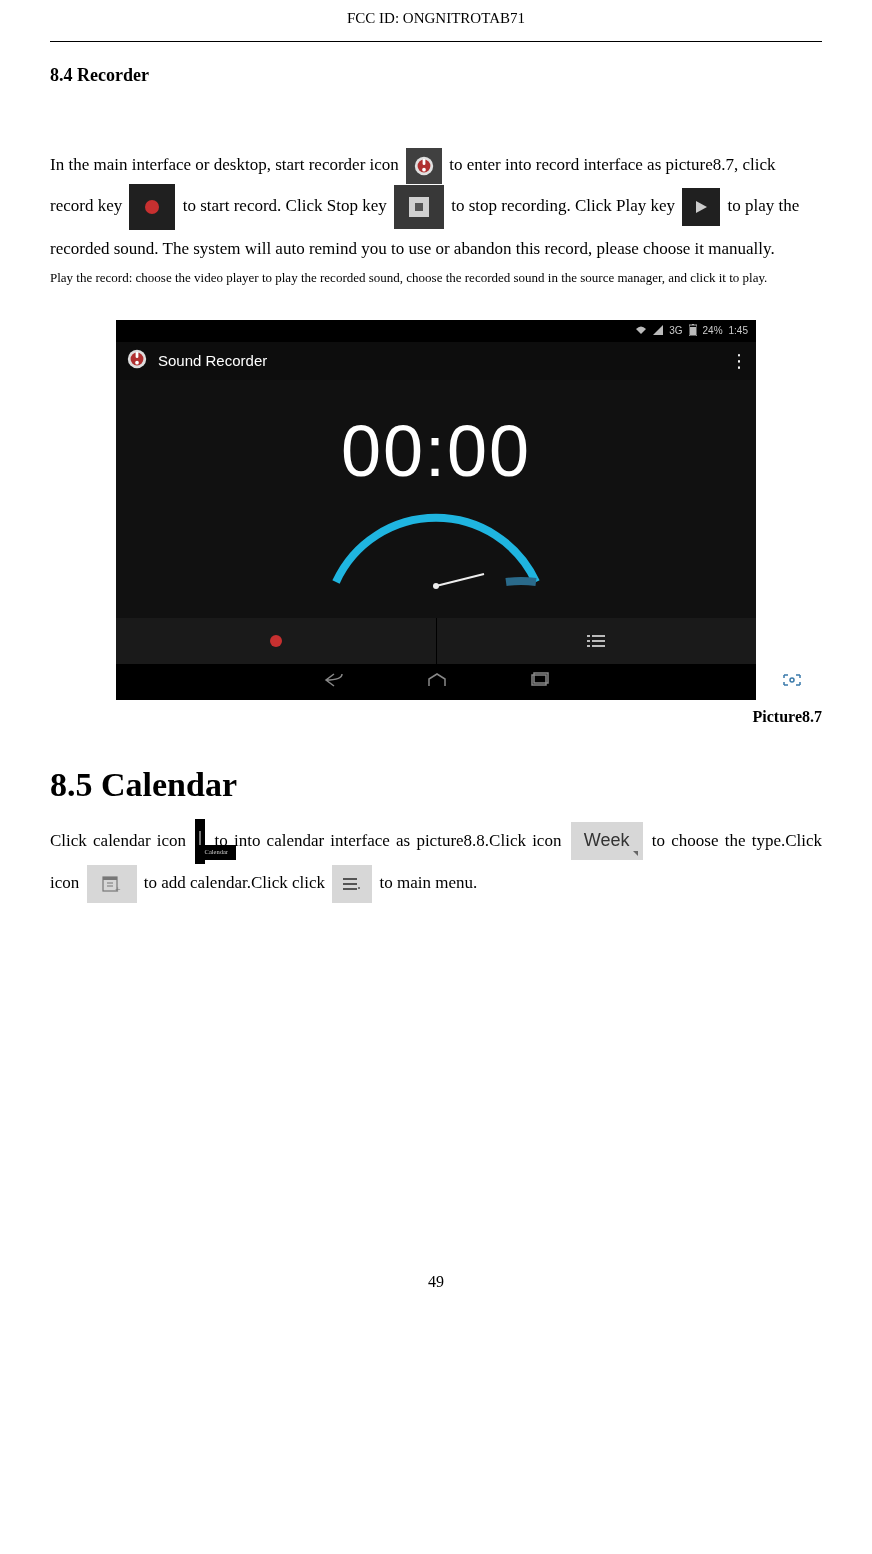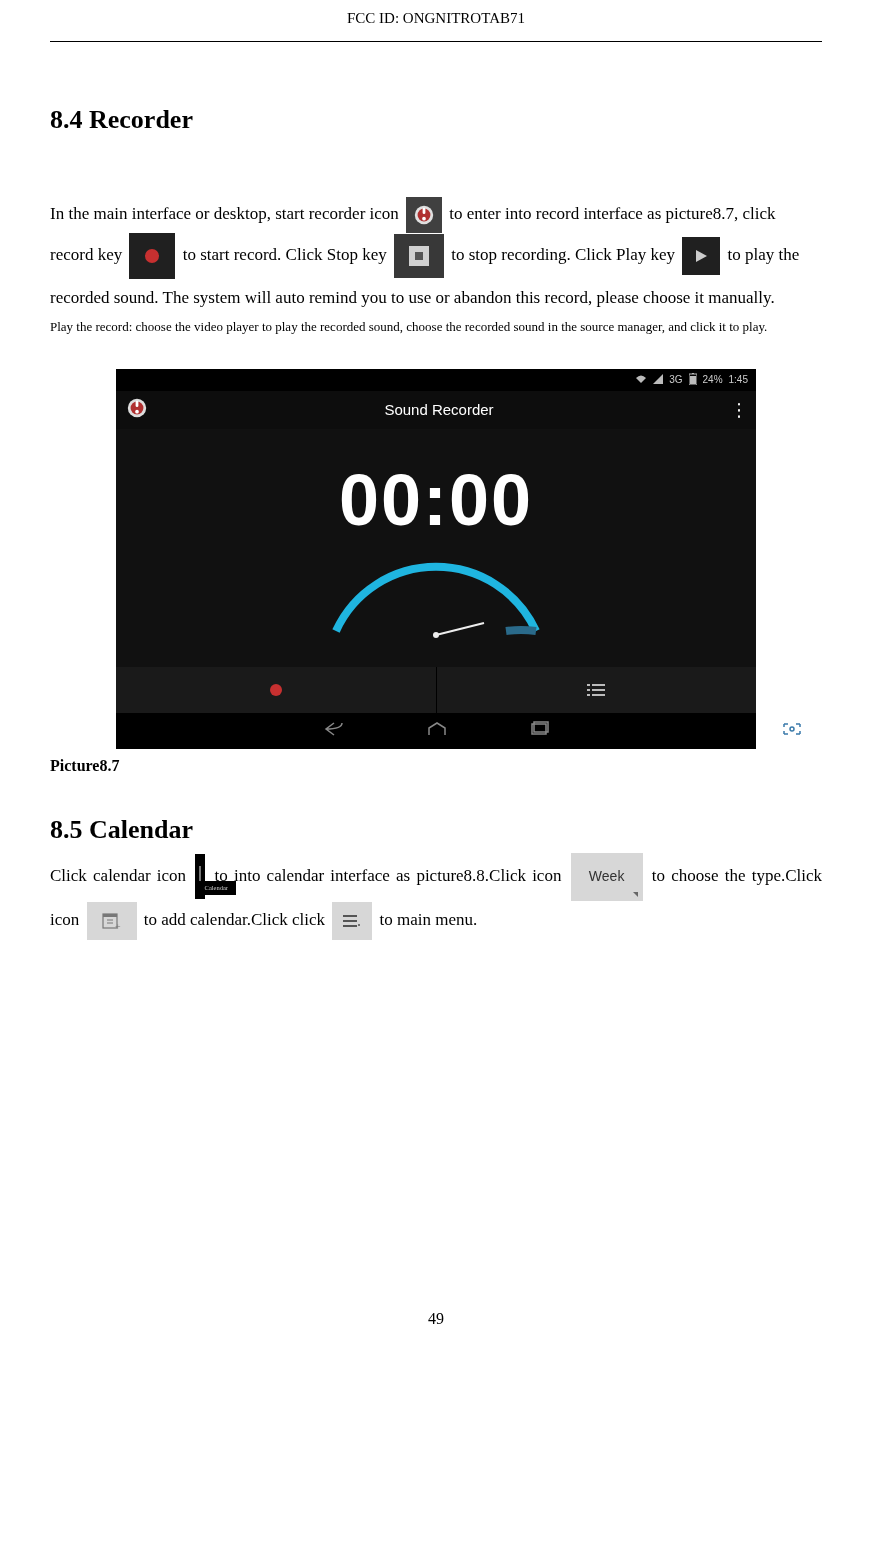--- a/index.html
+++ b/index.html
@@ -18,9 +18,9 @@
       border-bottom: 1.5px solid #000;
     }
     .section-title {
-      font-size: 26px;
+      font-size: 18px;
       font-weight: bold;
-      margin-top: 63px;
+      margin-top: 23px;
       margin-bottom: 60px;
     }
     .section-title-2 {

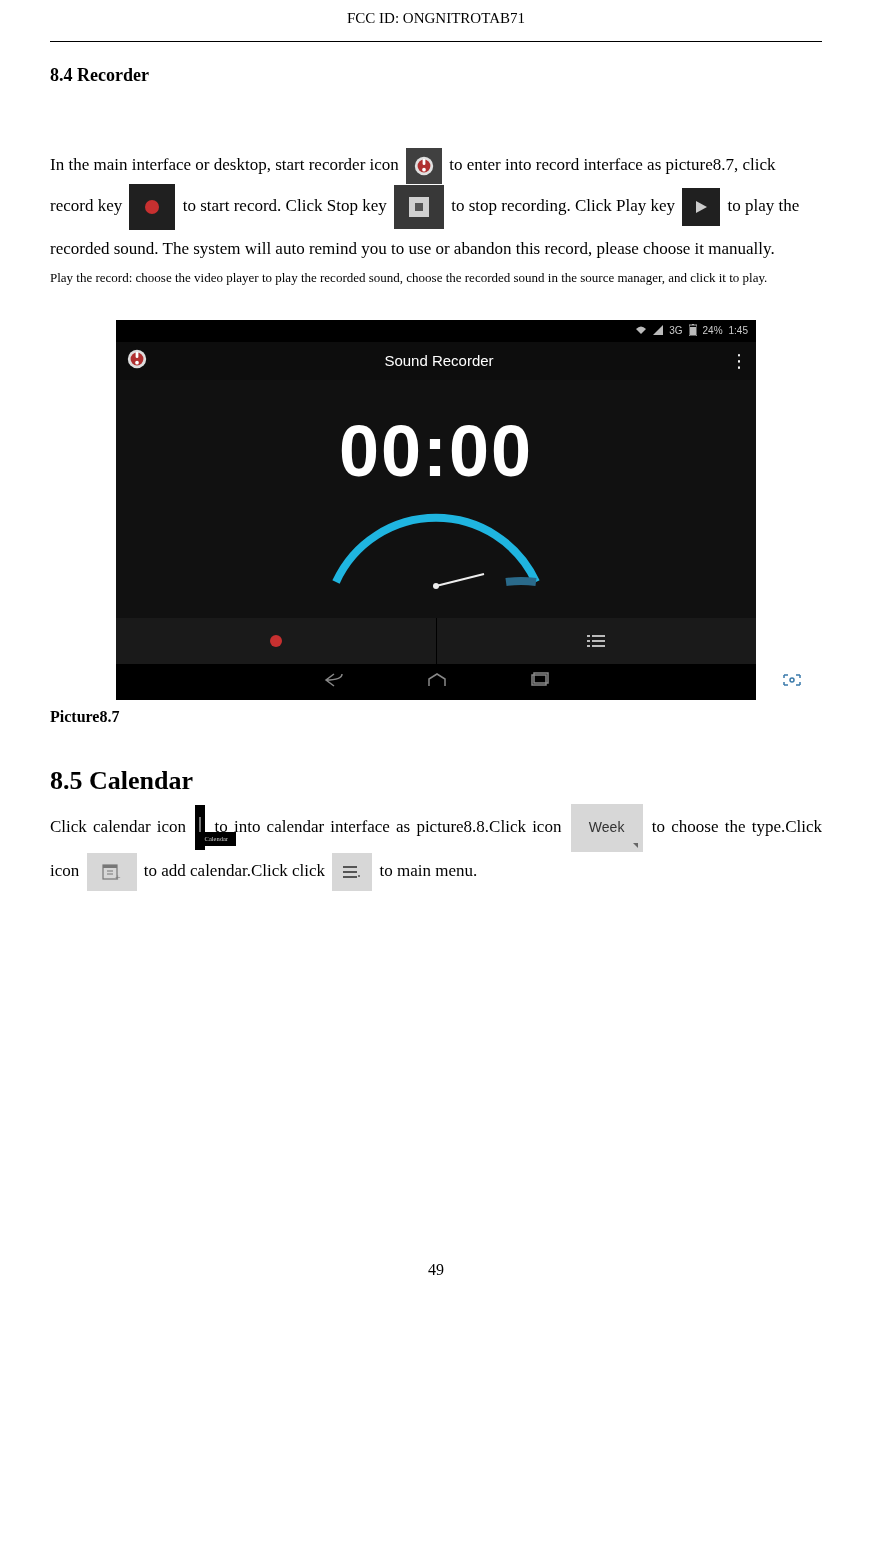--- a/index.html
+++ b/index.html
@@ -163,7 +163,6 @@
       color: #fff;
       font-size: 15px;
       flex: 1;
-      text-align: center;
     }
     .ss-dots { color: #fff; font-size: 18px; letter-spacing: -2px; }
     .ss-body {

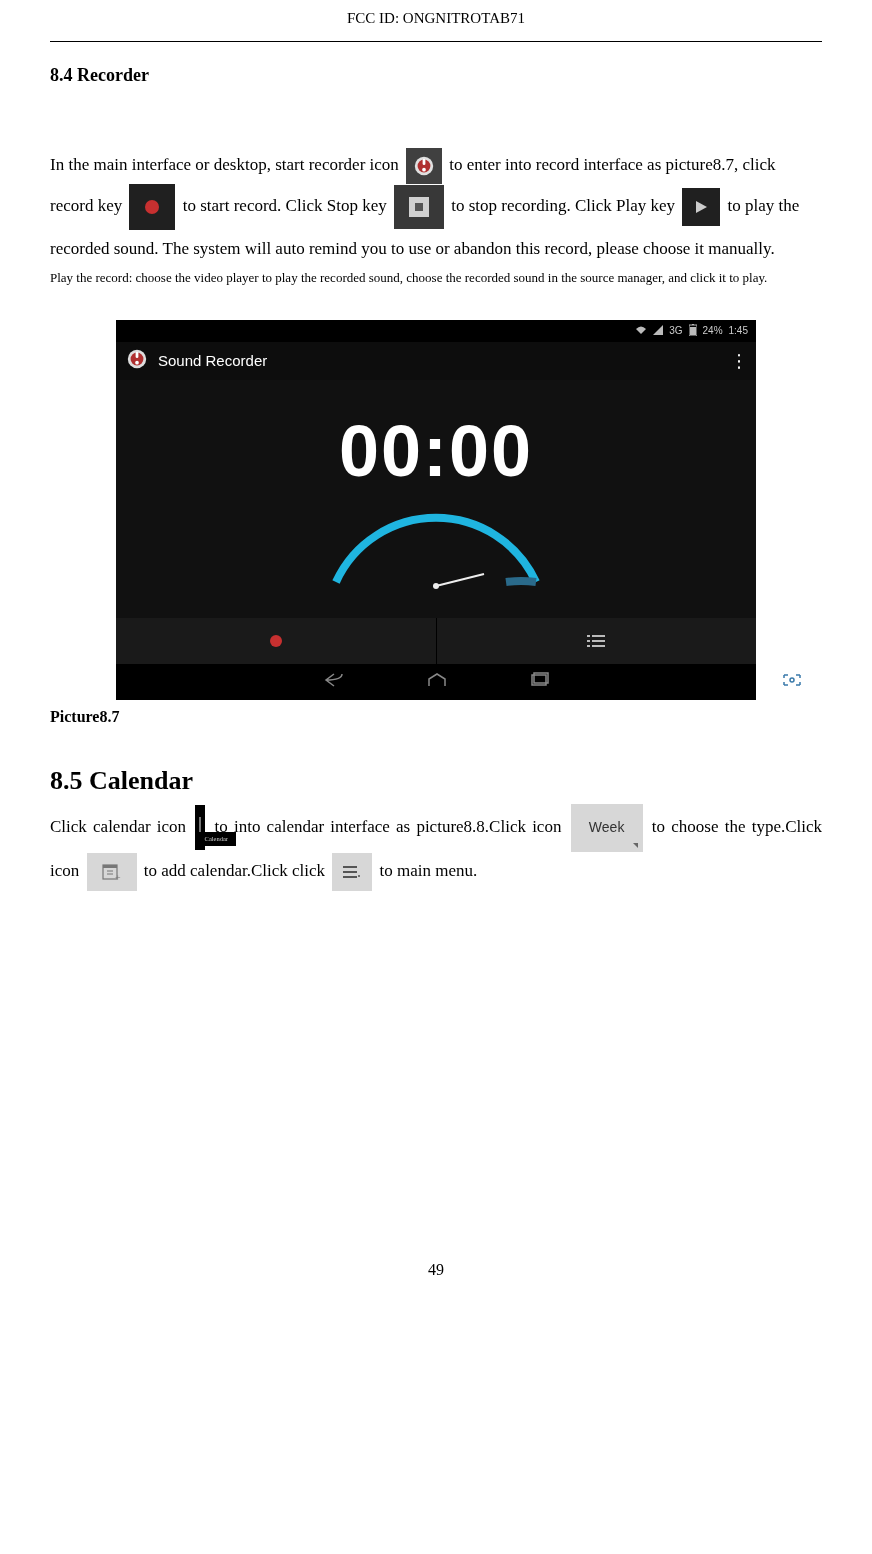--- a/index.html
+++ b/index.html
@@ -178,7 +178,7 @@
     .ss-timer {
       color: #fff;
       font-size: 72px;
-      font-weight: 700;
+      font-weight: 400;
       letter-spacing: 2px;
       font-family: Arial, sans-serif;
     }

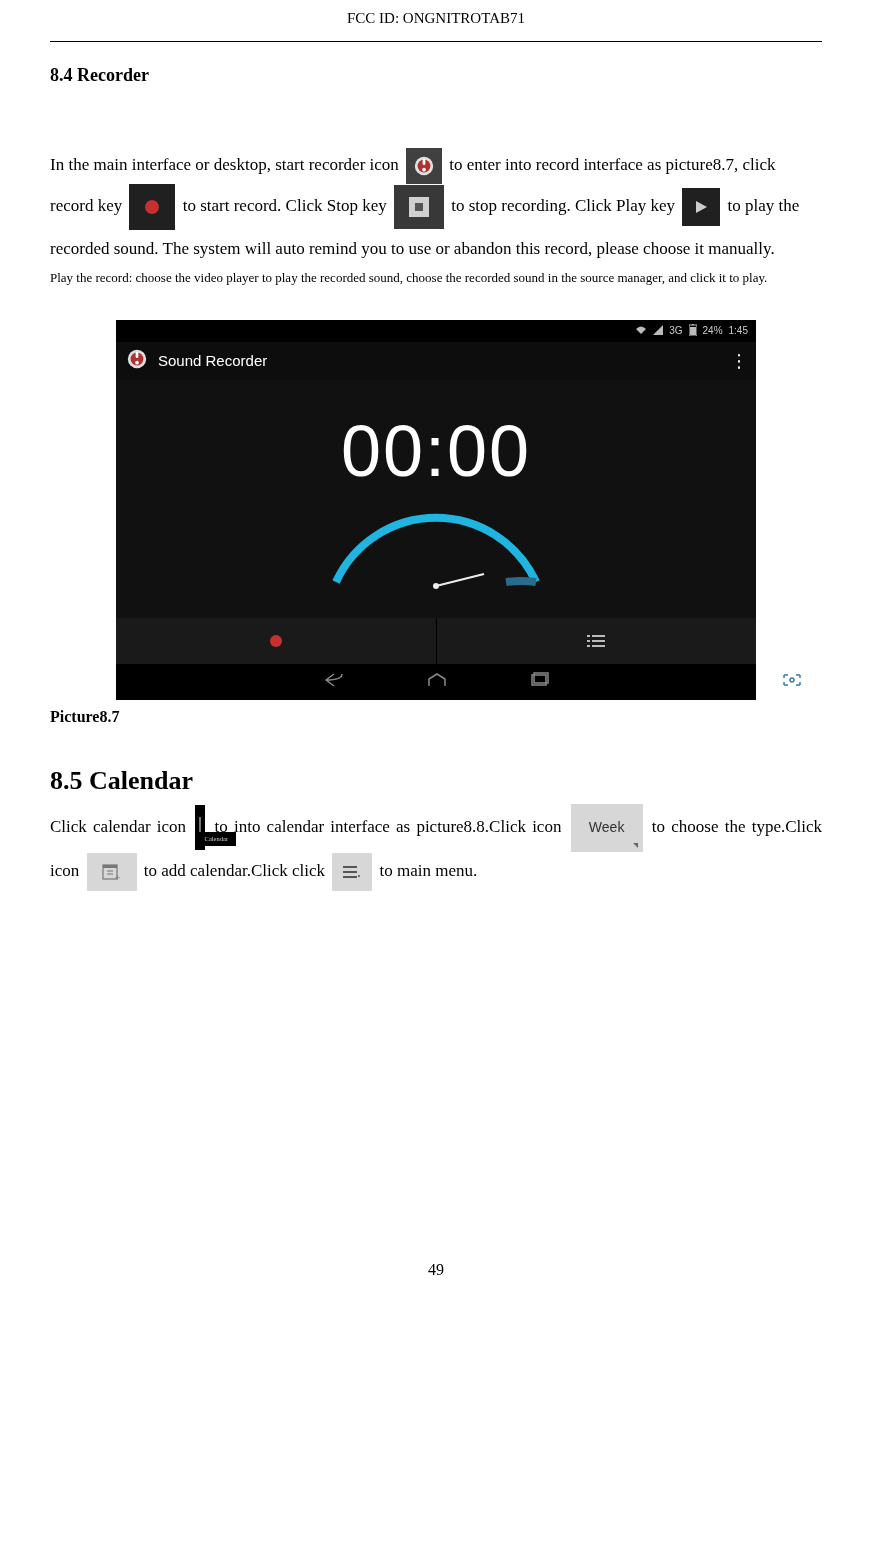--- a/index.html
+++ b/index.html
@@ -209,7 +209,7 @@
       gap: 80px;
     }
     .caption {
-      text-align: left;
+      text-align: right;
       font-weight: bold;
       font-size: 16px;
       margin-bottom: 10px;

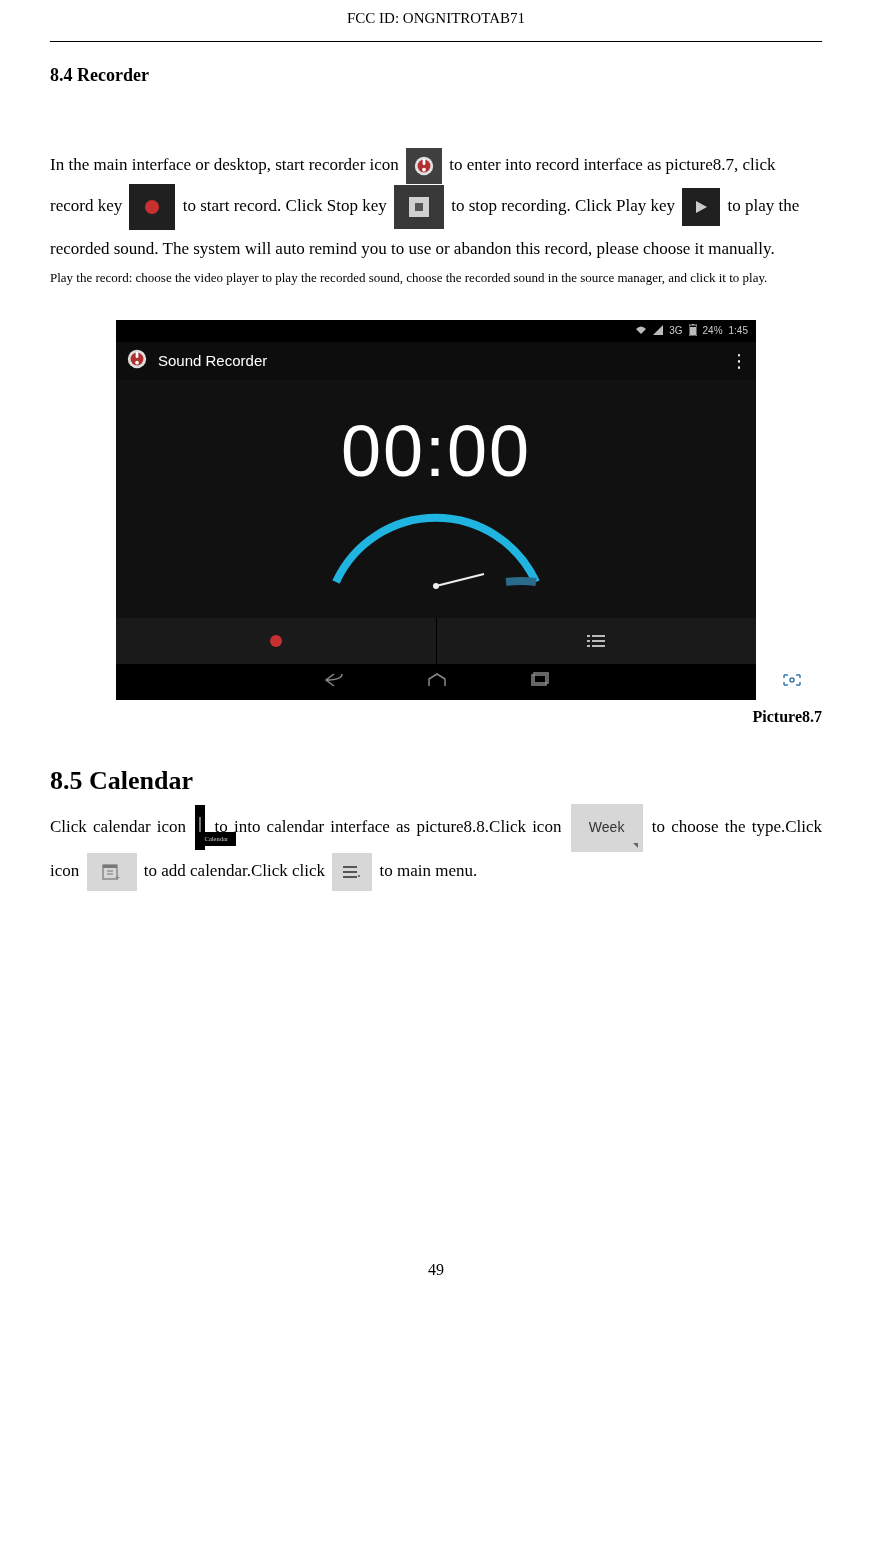--- a/index.html
+++ b/index.html
@@ -24,10 +24,10 @@
       margin-bottom: 60px;
     }
     .section-title-2 {
-      font-size: 26px;
+      font-size: 34px;
       font-weight: bold;
       margin-top: 40px;
-      margin-bottom: 8px;
+      margin-bottom: 15px;
     }
     .para {
       font-size: 17px;

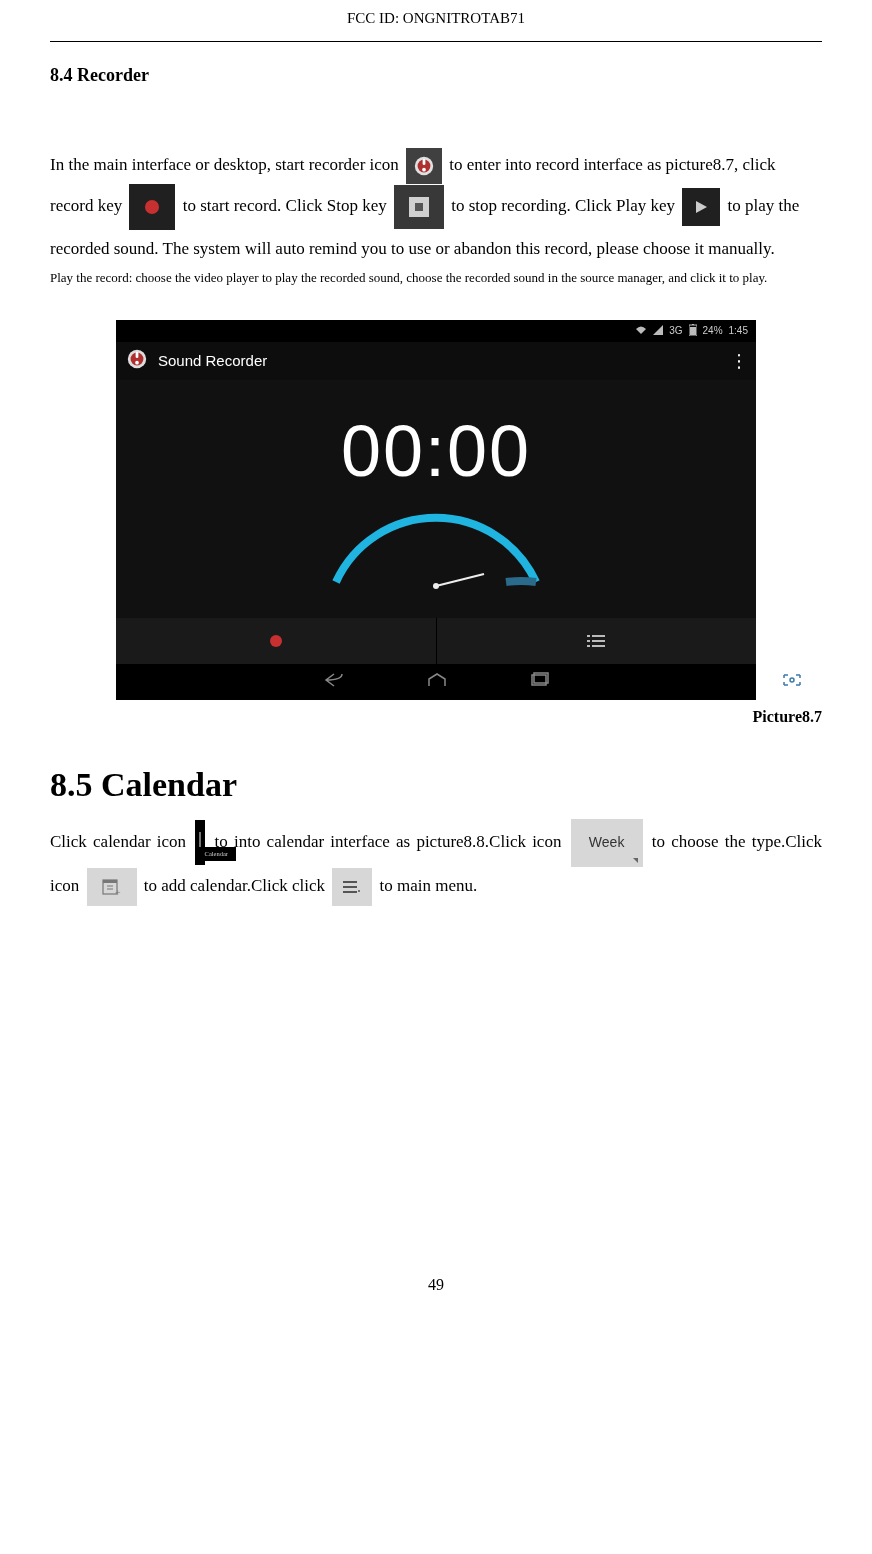--- a/index.html
+++ b/index.html
@@ -106,12 +106,12 @@
       text-align: center;
     }
     .icon-week {
-      width: 72px; height: 48px;
+      width: 72px; height: 38px;
       background: #d7d7d7;
       display: inline-flex;
       align-items: center;
       justify-content: center;
-      font-size: 14px;
+      font-size: 18px;
       color: #333;
       font-family: Arial, sans-serif;
       position: relative;

